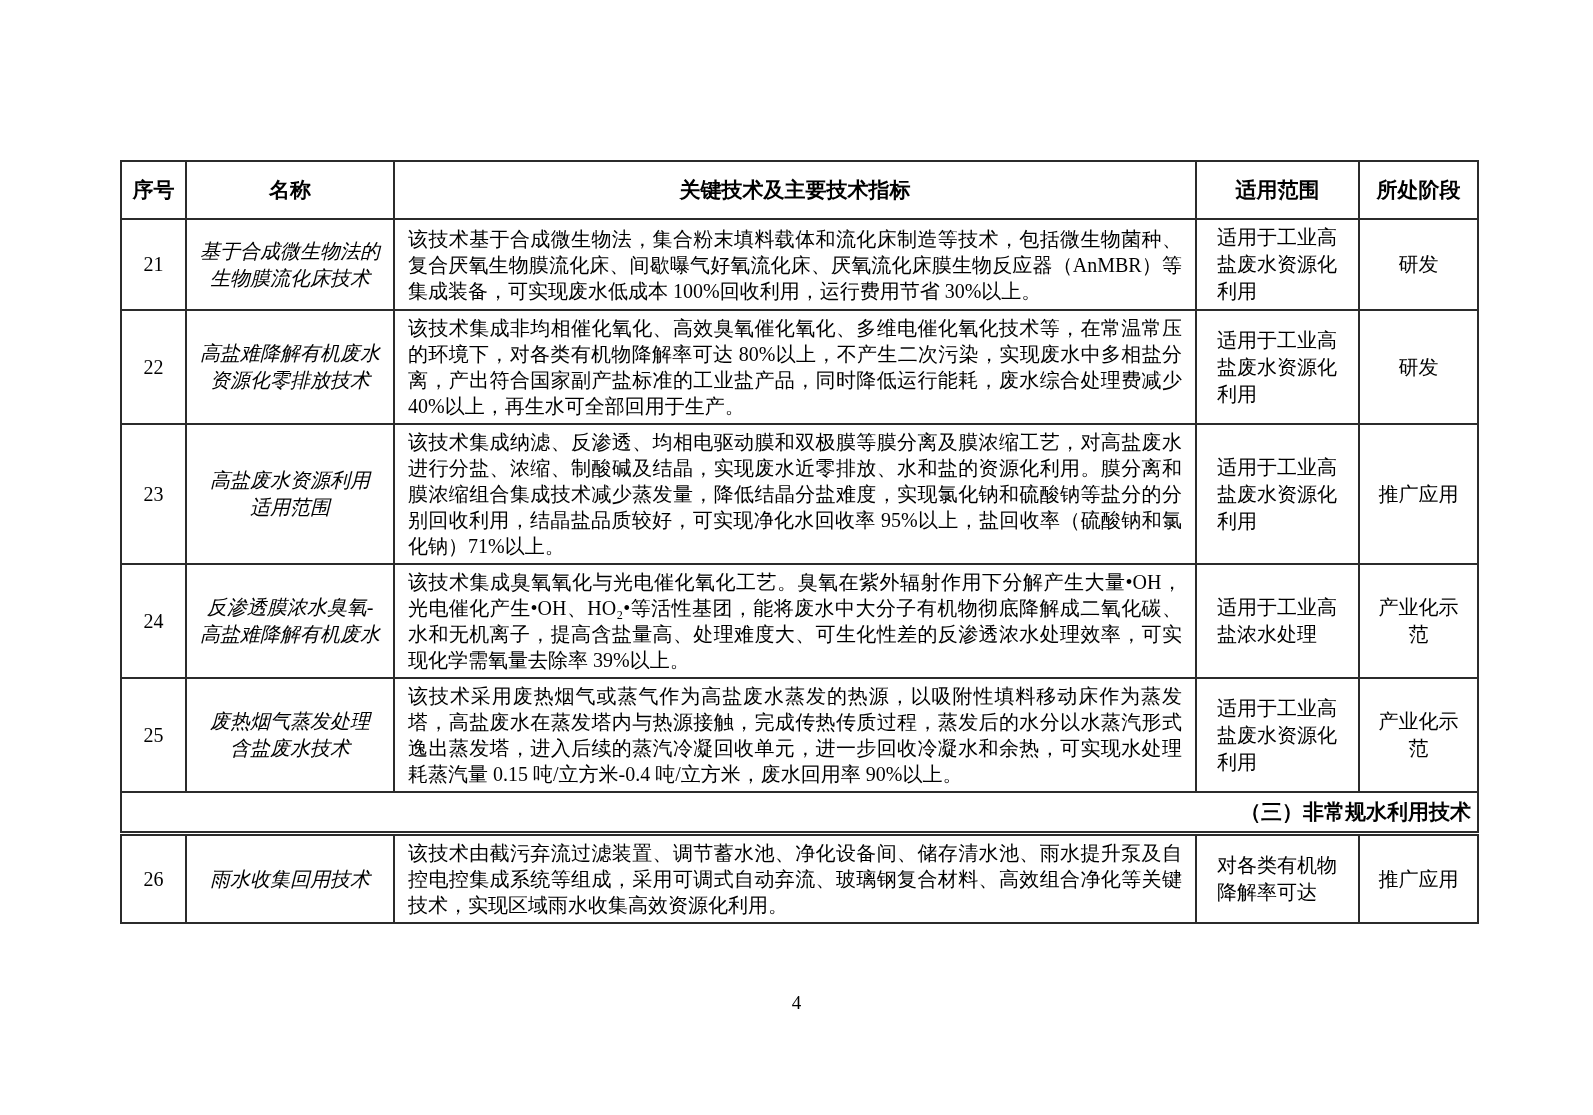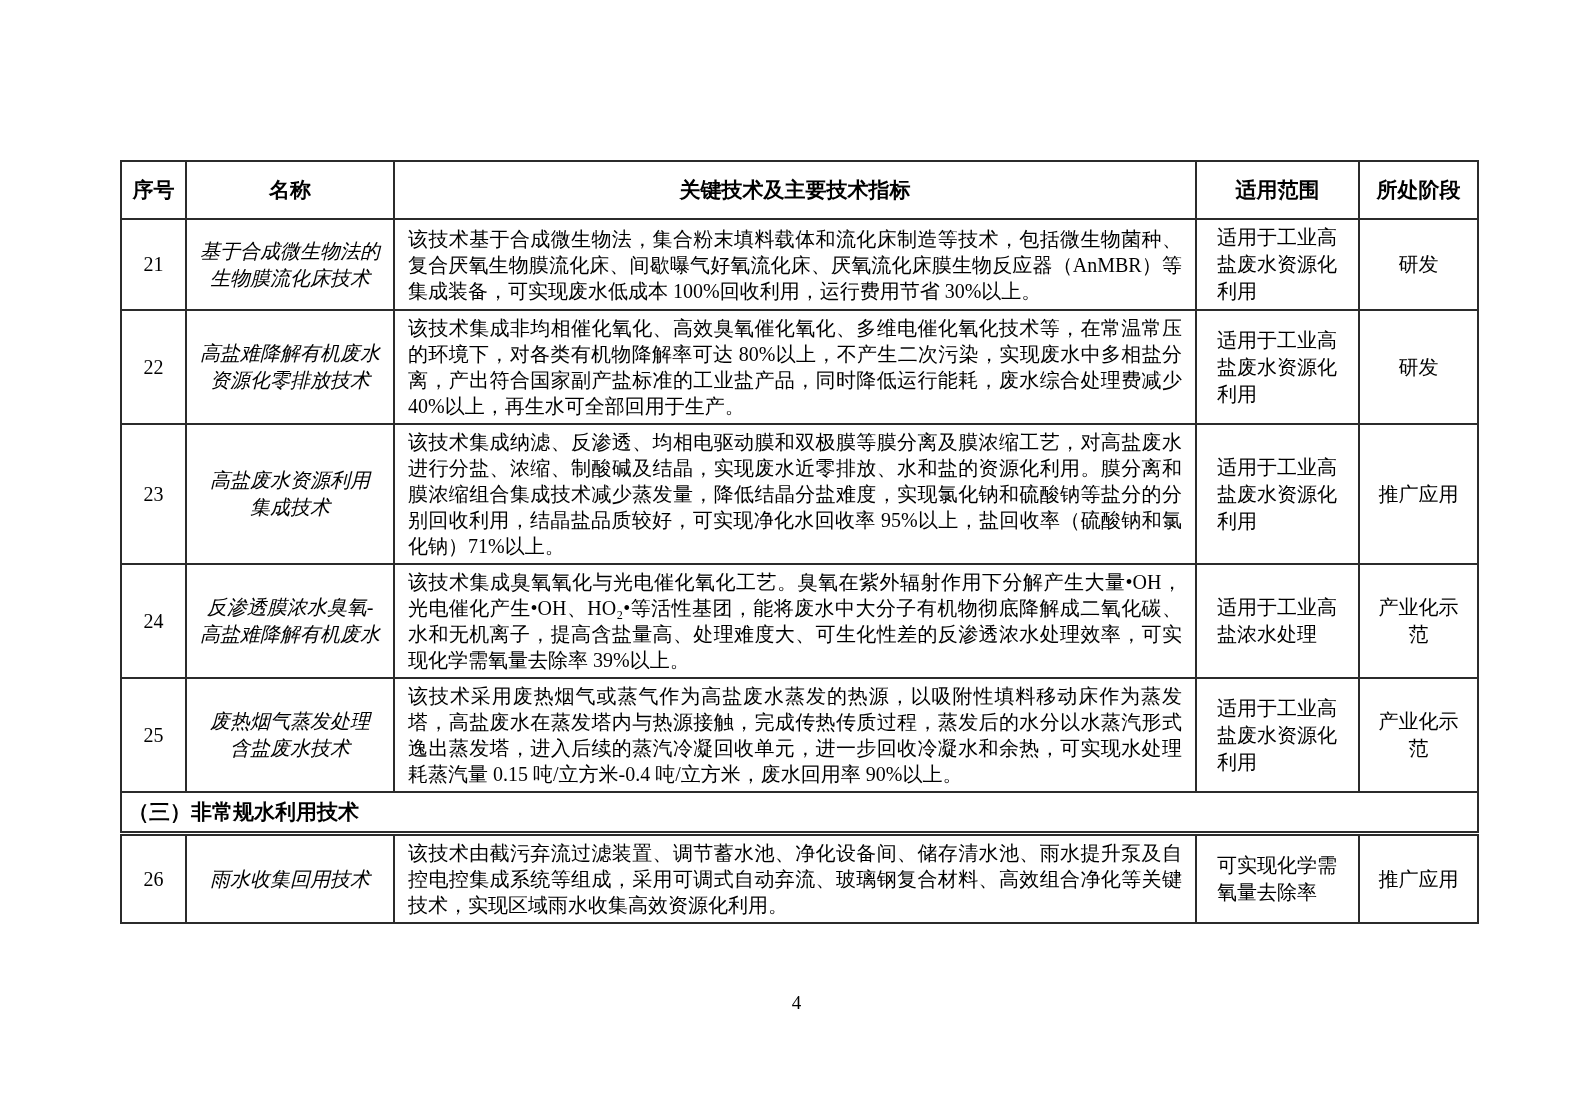--- a/index.html
+++ b/index.html
@@ -101,7 +101,7 @@
   <tr>
     <td class="col-num">23</td>
     <td class="col-name">高盐废水资源利用
-集成技术</td>
+适用范围</td>
     <td class="col-desc">该技术集成纳滤、反渗透、均相电驱动膜和双极膜等膜分离及膜浓缩工艺，对高盐废水进行分盐、浓缩、制酸碱及结晶，实现废水近零排放、水和盐的资源化利用。膜分离和膜浓缩组合集成技术减少蒸发量，降低结晶分盐难度，实现氯化钠和硫酸钠等盐分的分别回收利用，结晶盐品质较好，可实现净化水回收率 95%以上，盐回收率（硫酸钠和氯化钠）71%以上。</td>
     <td class="col-scope">适用于工业高盐废水资源化利用</td>
     <td class="col-stage">推广应用</td>

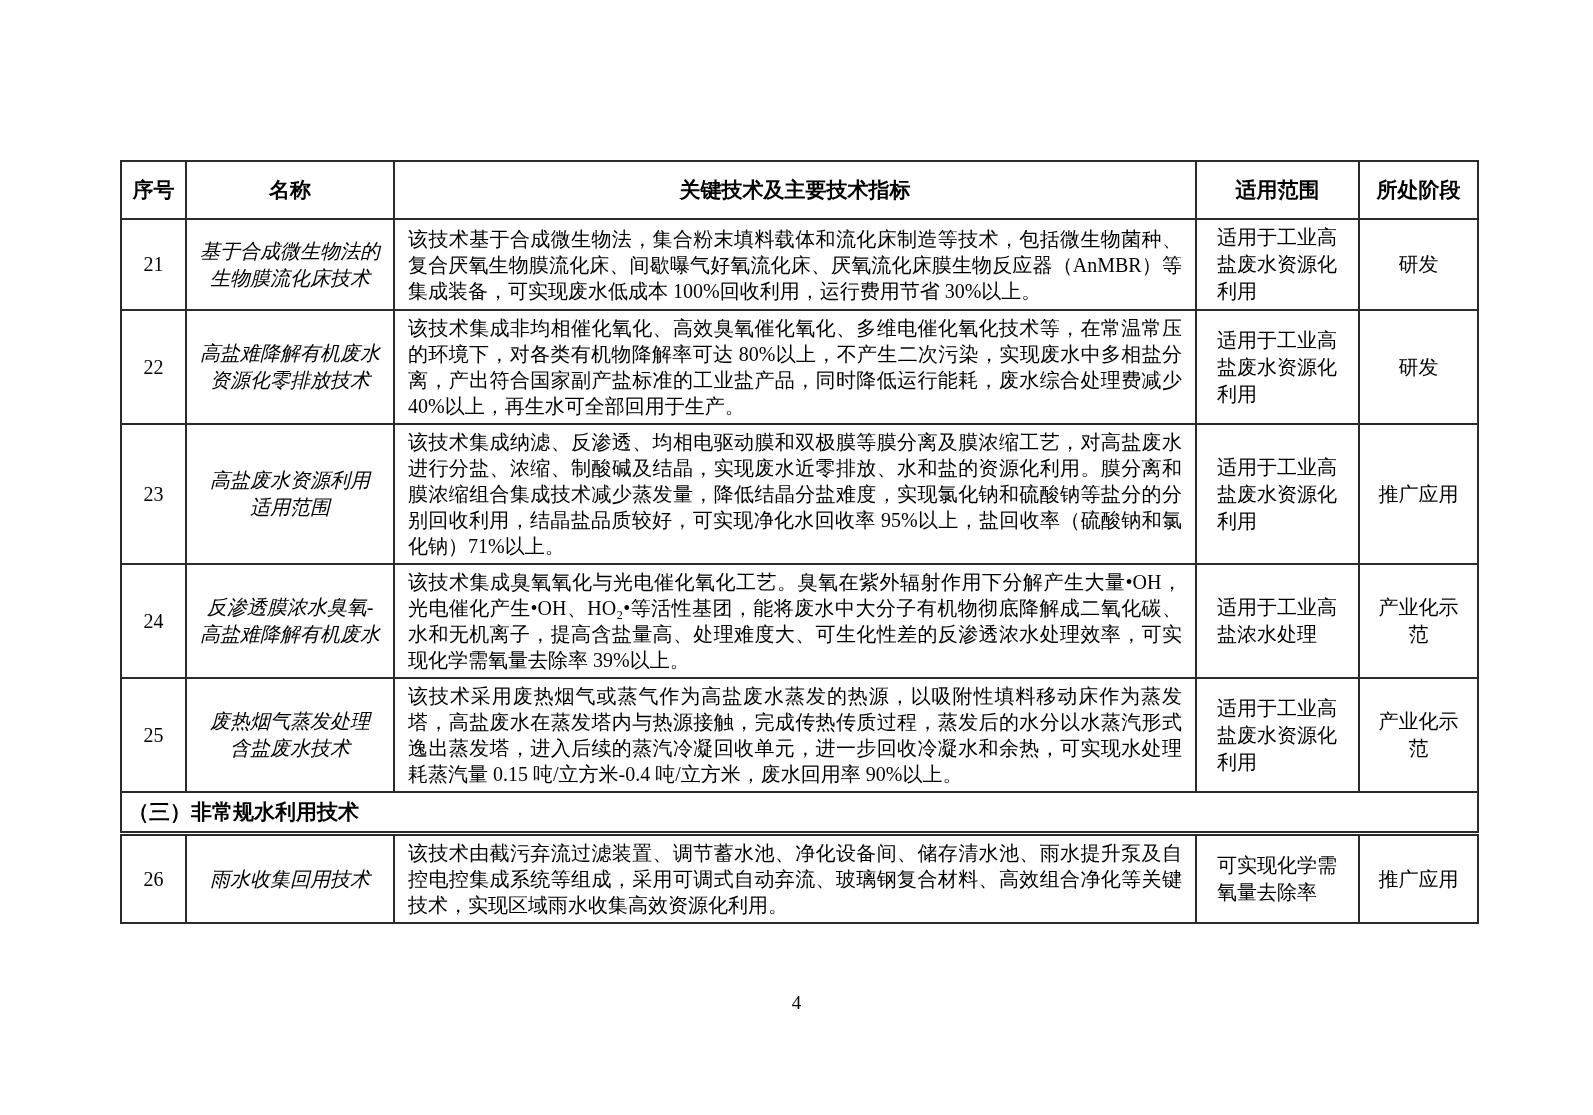--- a/index.html
+++ b/index.html
@@ -43,8 +43,8 @@
   tr.section-row td {
     font-weight: bold;
     font-size: 21px;
-    text-align: left;
-    padding: 5px 6px 5px 6px;
+    text-align: right;
+    padding: 5px 6px 5px 20px;
     height: 38px;
     border-bottom: 5px double #2b2b2b;
   }

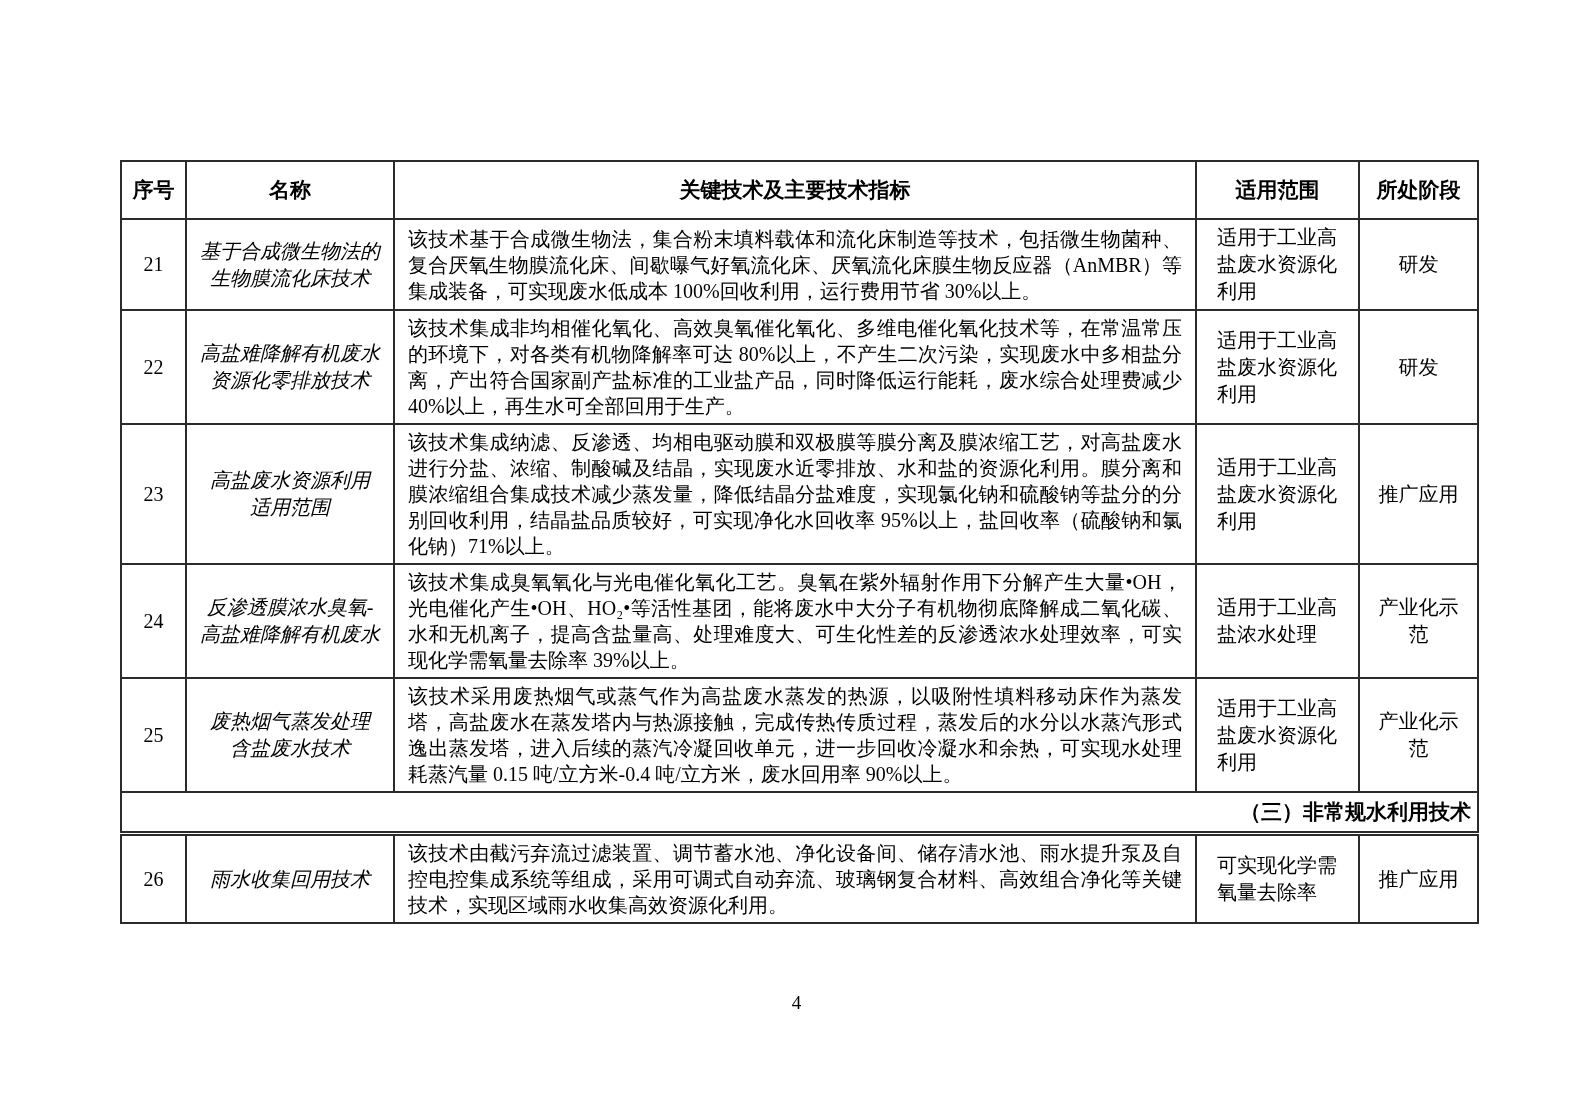--- a/index.html
+++ b/index.html
@@ -133,7 +133,7 @@
     <td class="col-num">26</td>
     <td class="col-name">雨水收集回用技术</td>
     <td class="col-desc">该技术由截污弃流过滤装置、调节蓄水池、净化设备间、储存清水池、雨水提升泵及自控电控集成系统等组成，采用可调式自动弃流、玻璃钢复合材料、高效组合净化等关键技术，实现区域雨水收集高效资源化利用。</td>
-    <td class="col-scope">可实现化学需氧量去除率</td>
+    <td class="col-scope">对各类有机物降解率可达</td>
     <td class="col-stage">推广应用</td>
   </tr>
 </tbody>

